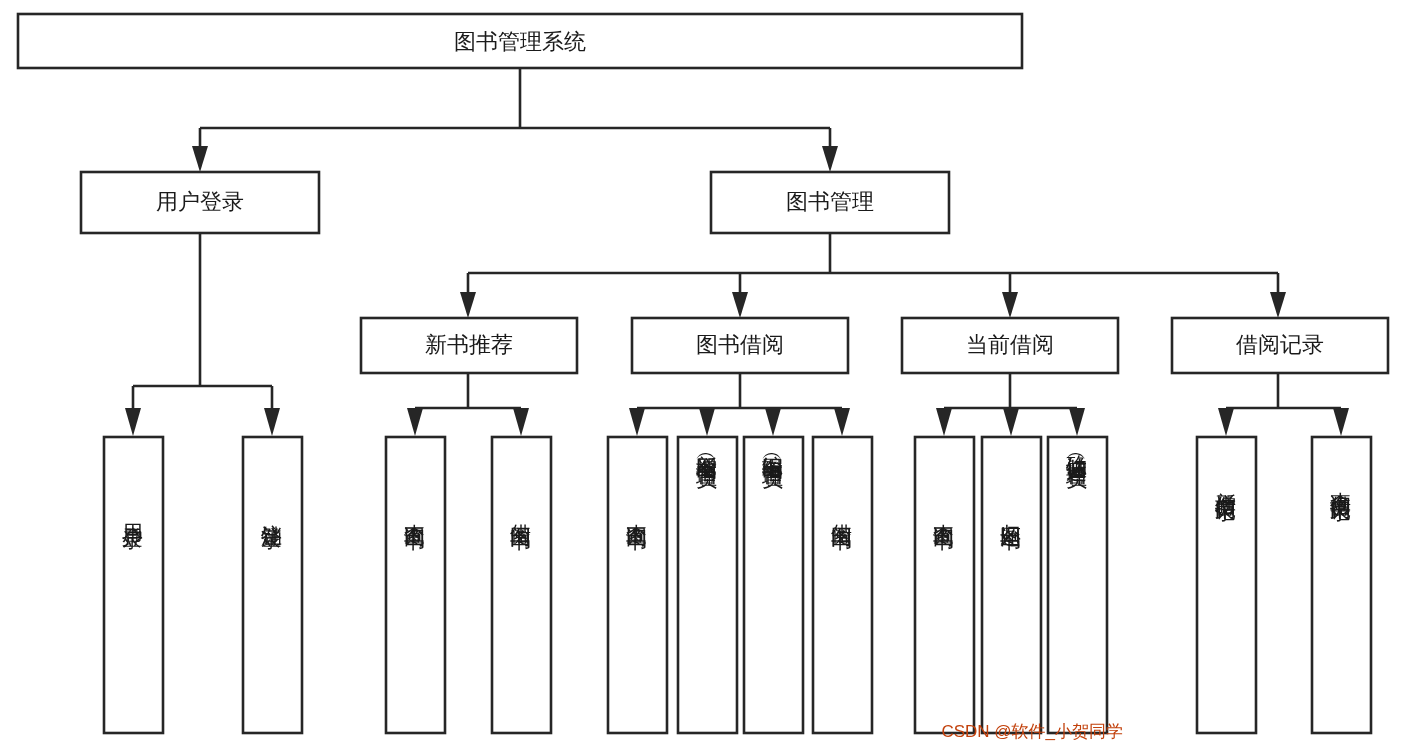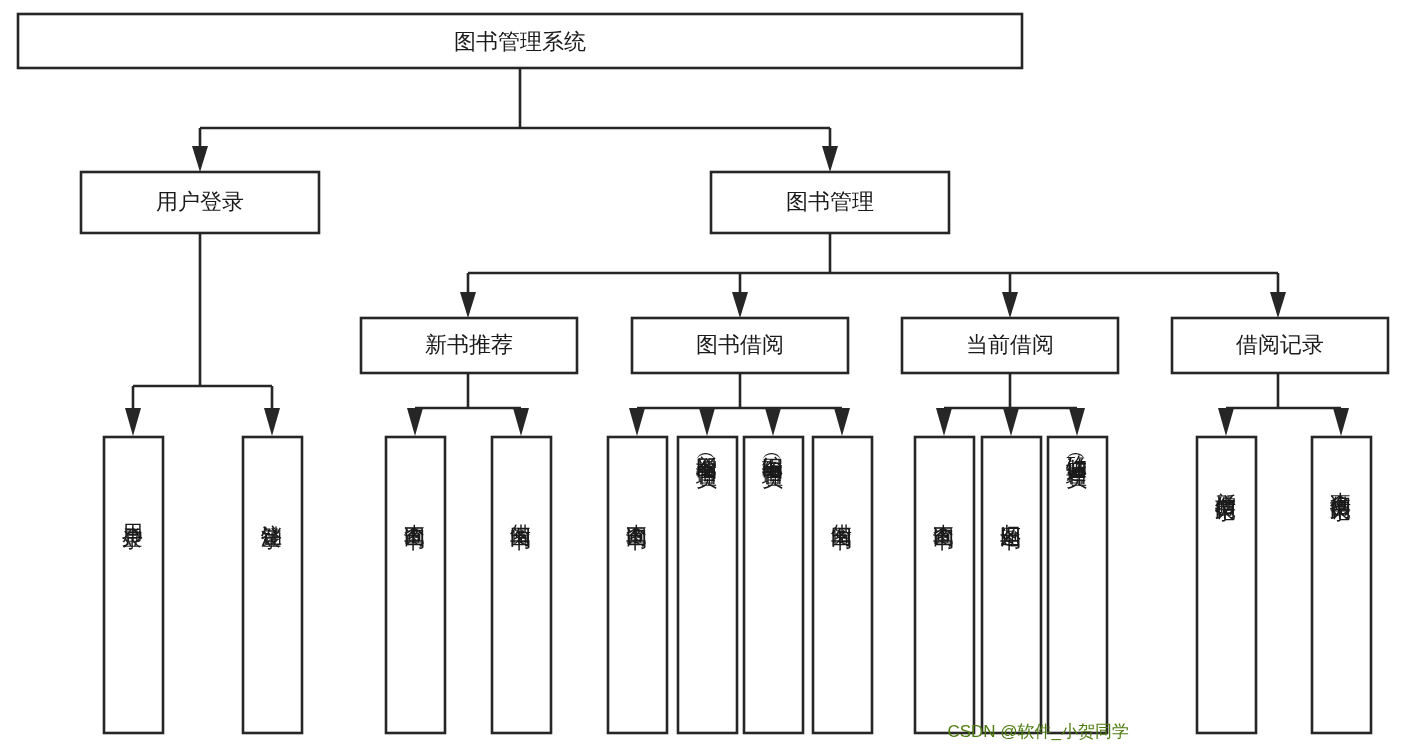--- a/index.html
+++ b/index.html
@@ -60,11 +60,11 @@
   }
   .watermark-text {
     position: absolute;
-    right: 14px;
+    right: 20px;
     bottom: 4px;
     font-family: "Liberation Sans", "DejaVu Sans", sans-serif;
     font-size: 17px;
-    color: #4d7c0f;
+    color: #c2410c;
     white-space: nowrap;
     user-select: none;
   }

